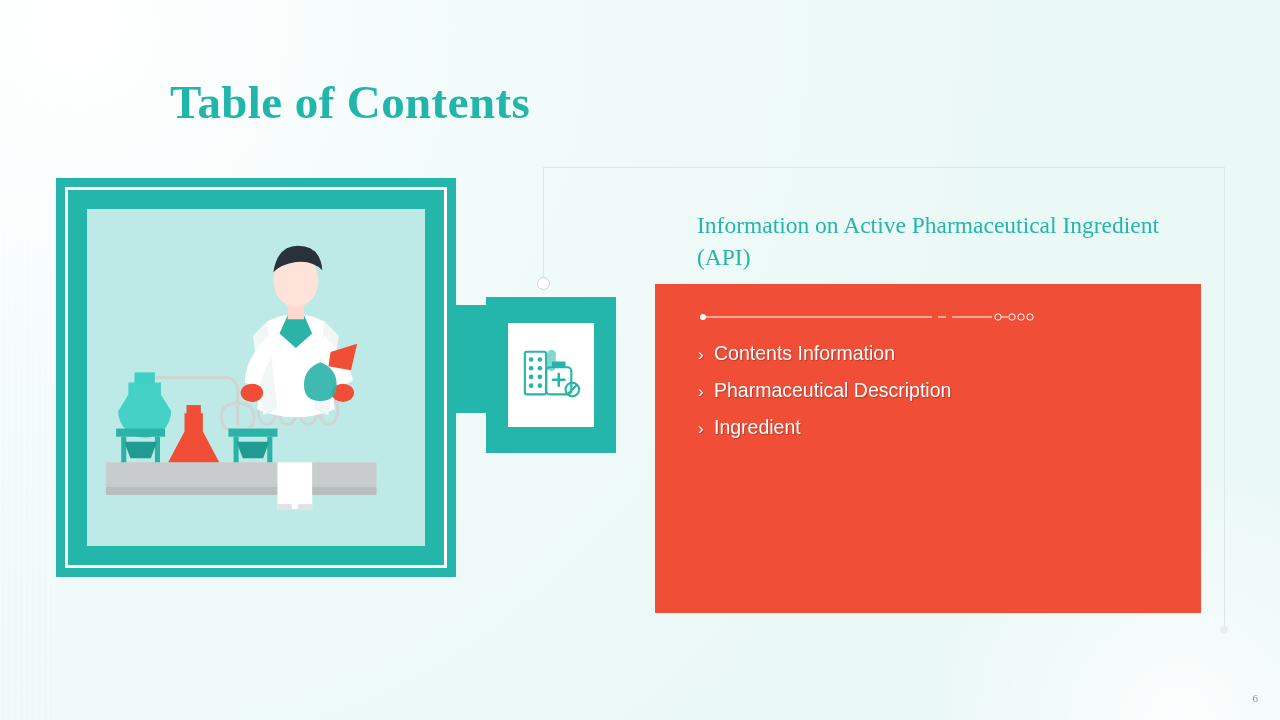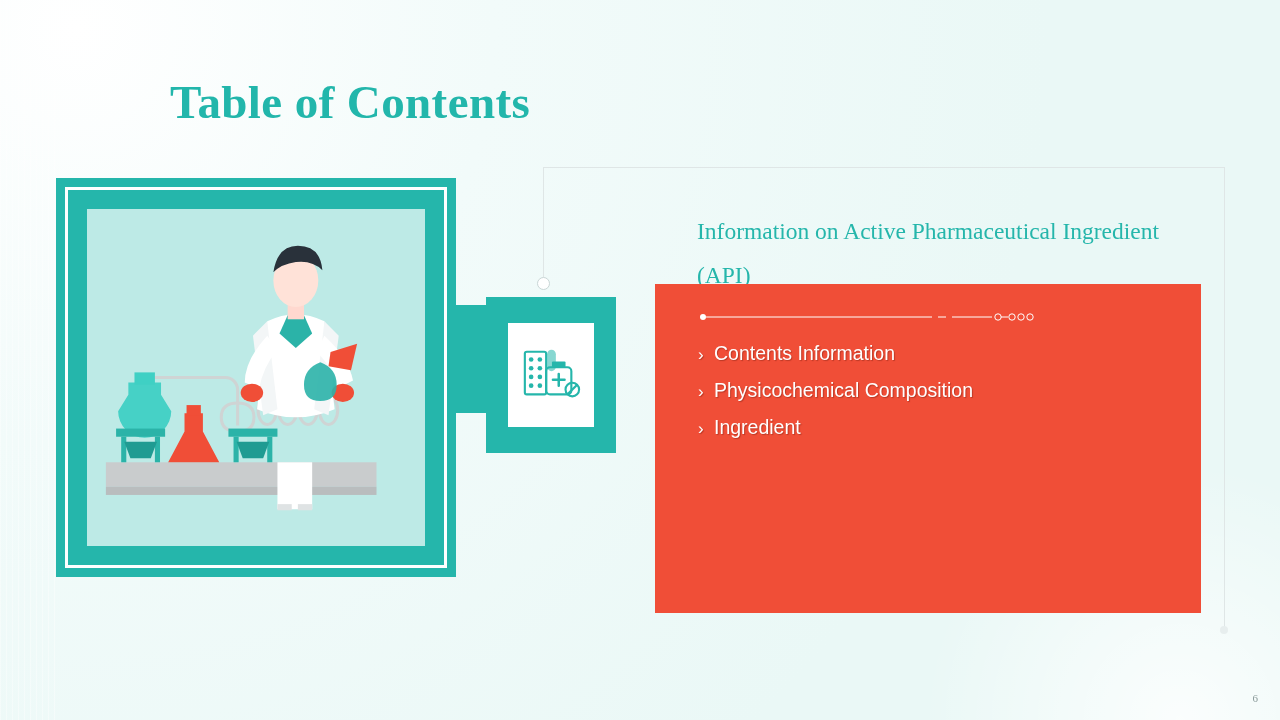--- a/index.html
+++ b/index.html
@@ -162,7 +162,7 @@
     width: 470px;
     font-family: "Liberation Serif", serif;
     font-size: 23.5px;
-    line-height: 44px;
+    line-height: 32px;
     color: #25b6ab;
   }
   .red-panel {

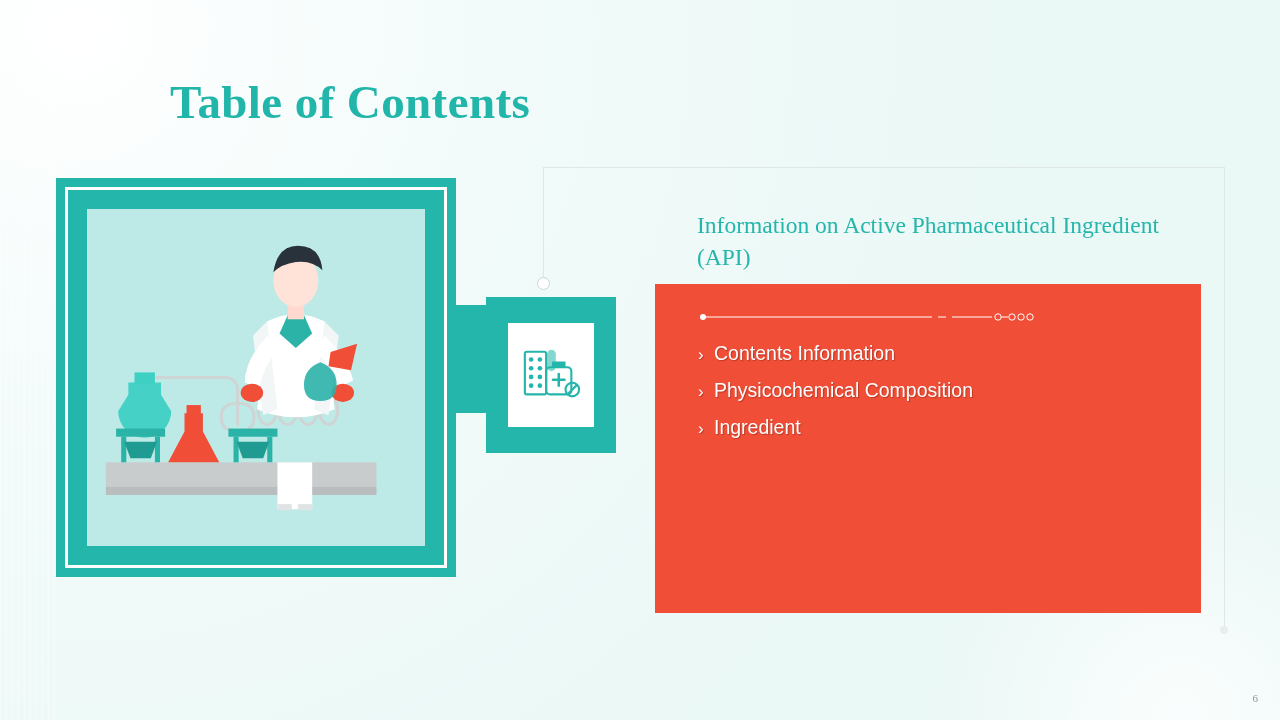--- a/index.html
+++ b/index.html
@@ -335,7 +335,7 @@
       </div>
       <div class="bullet">
         <span class="chev">›</span>
-        <span>Physicochemical Composition</span>
+        <span>Pharmaceutical Description</span>
       </div>
       <div class="bullet">
         <span class="chev">›</span>

